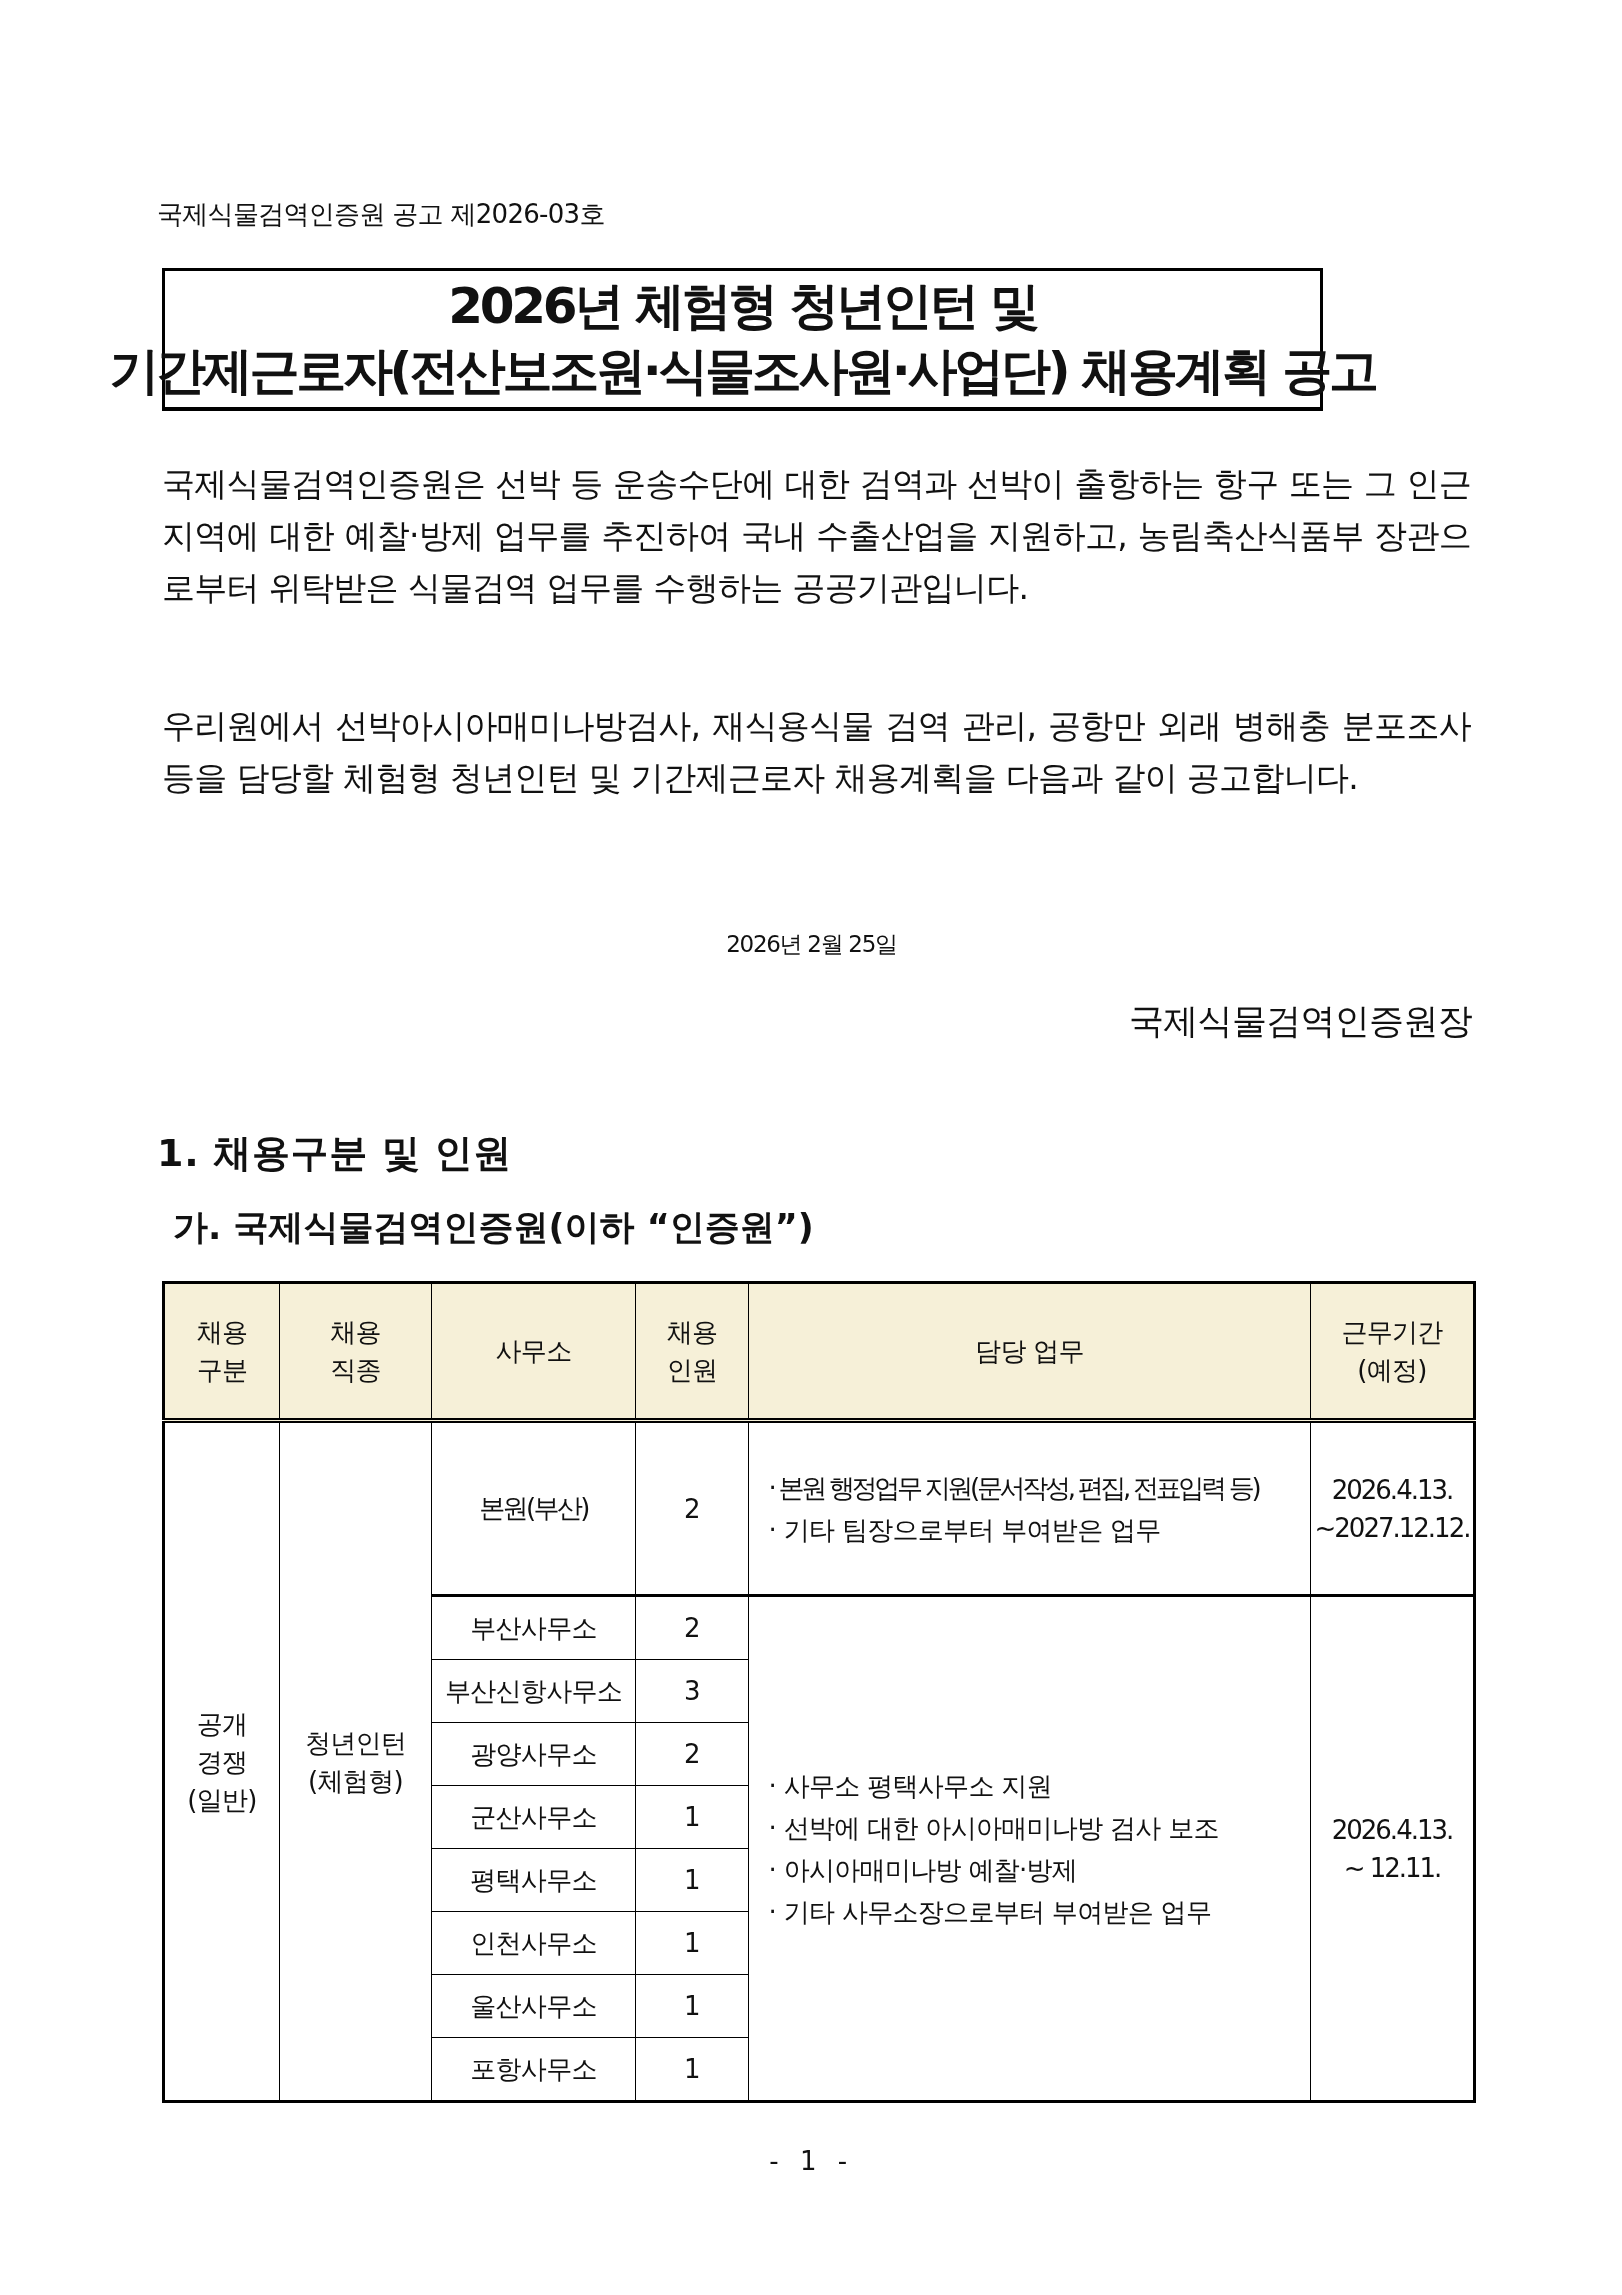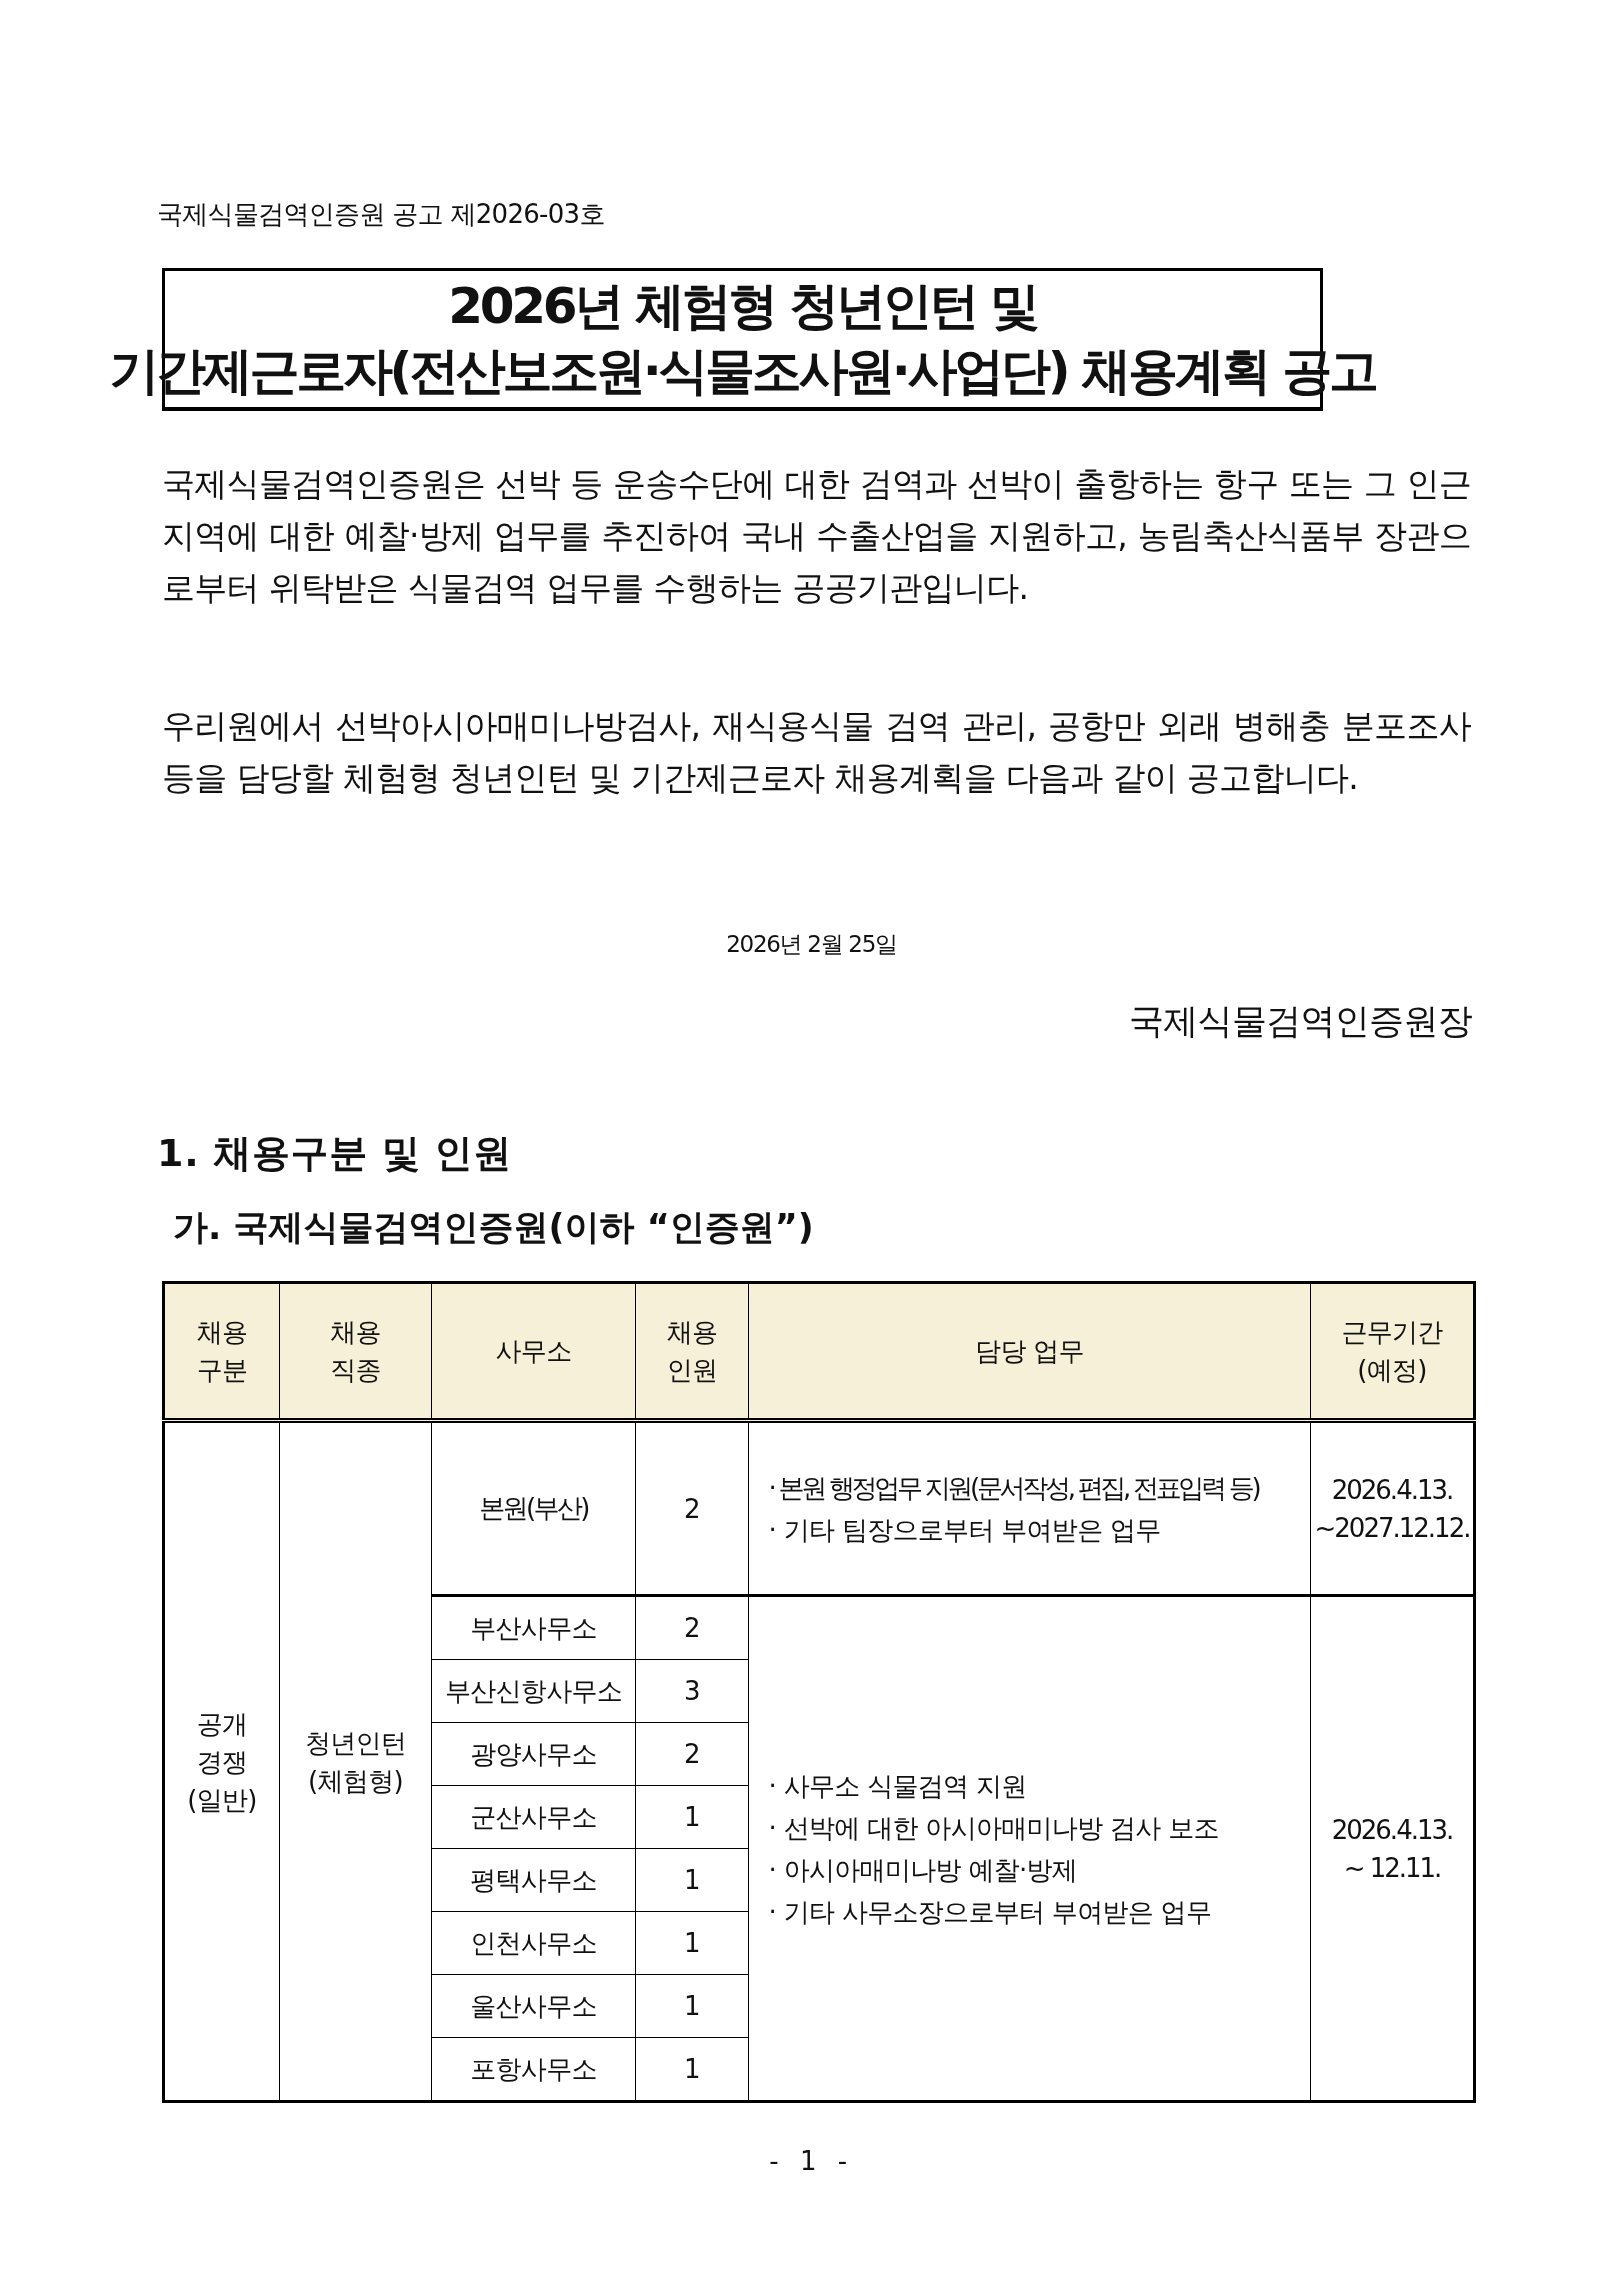--- a/index.html
+++ b/index.html
@@ -114,7 +114,7 @@
       <td class="off">부산사무소</td>
       <td class="cnt">2</td>
       <td rowspan="8" class="tasks">
-        <div>· 사무소 식물검역 지원</div>
+        <div>· 사무소 평택사무소 지원</div>
         <div>· 선박에 대한 아시아매미나방 검사 보조</div>
         <div>· 아시아매미나방 예찰·방제</div>
         <div>· 기타 사무소장으로부터 부여받은 업무</div>

